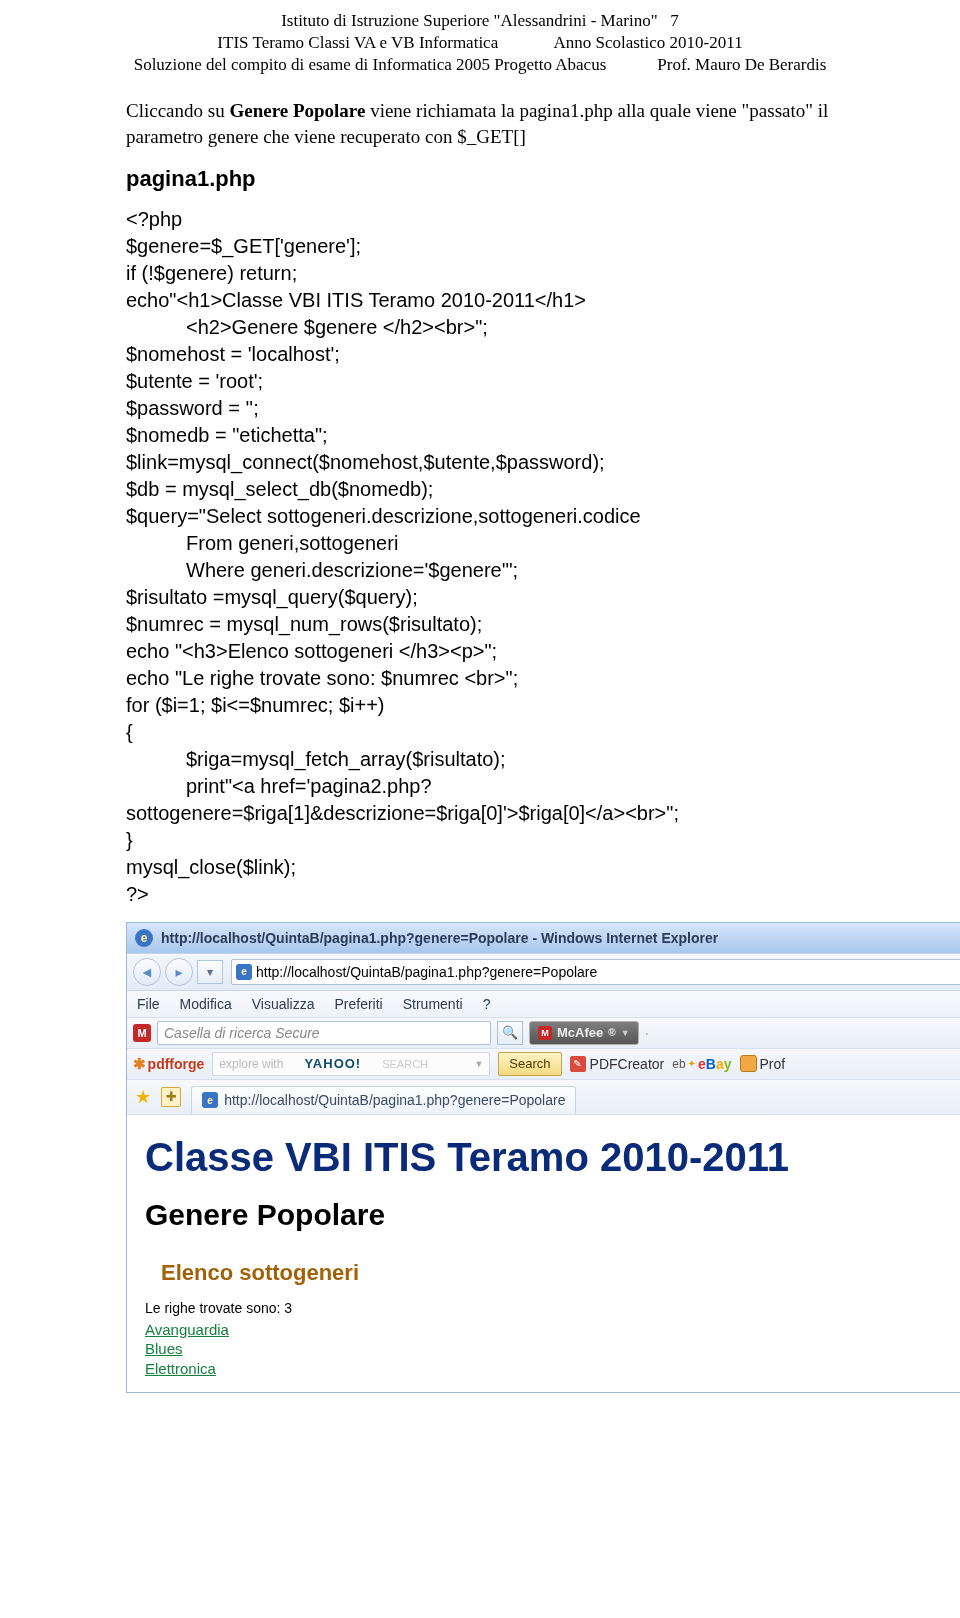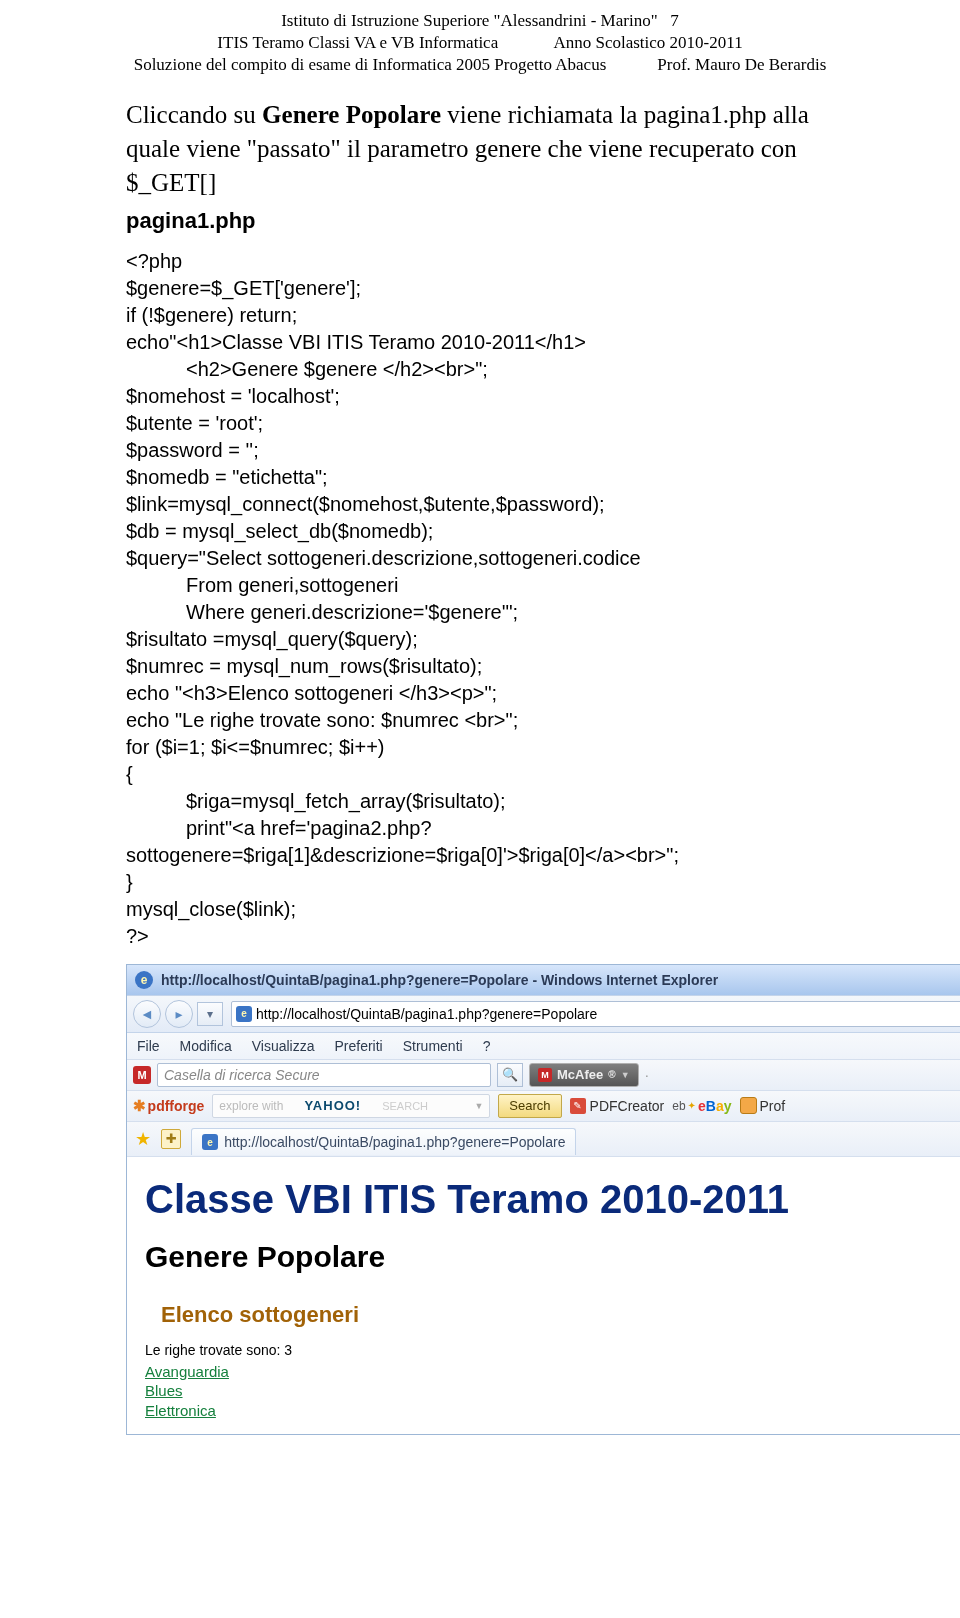--- a/index.html
+++ b/index.html
@@ -5,7 +5,7 @@
   body{margin:0;background:#fff;font-family:"Times New Roman",serif;color:#000}
   .page{width:768px;margin:0 auto;padding:10px 30px 0 30px;box-sizing:border-box}
   .hdr{text-align:center;font-size:17px;line-height:1.3}
-  .para{font-size:25px;line-height:1.35;margin-top:22px}
+  .para{font-size:19px;line-height:1.35;margin-top:22px}
   .para b{font-weight:bold}
   .sec-title{font-family:Arial,Helvetica,sans-serif;font-weight:bold;font-size:22px;margin-top:8px}
   .code{font-family:Arial,Helvetica,sans-serif;font-size:20px;line-height:1.35;margin-top:14px;white-space:pre-wrap}

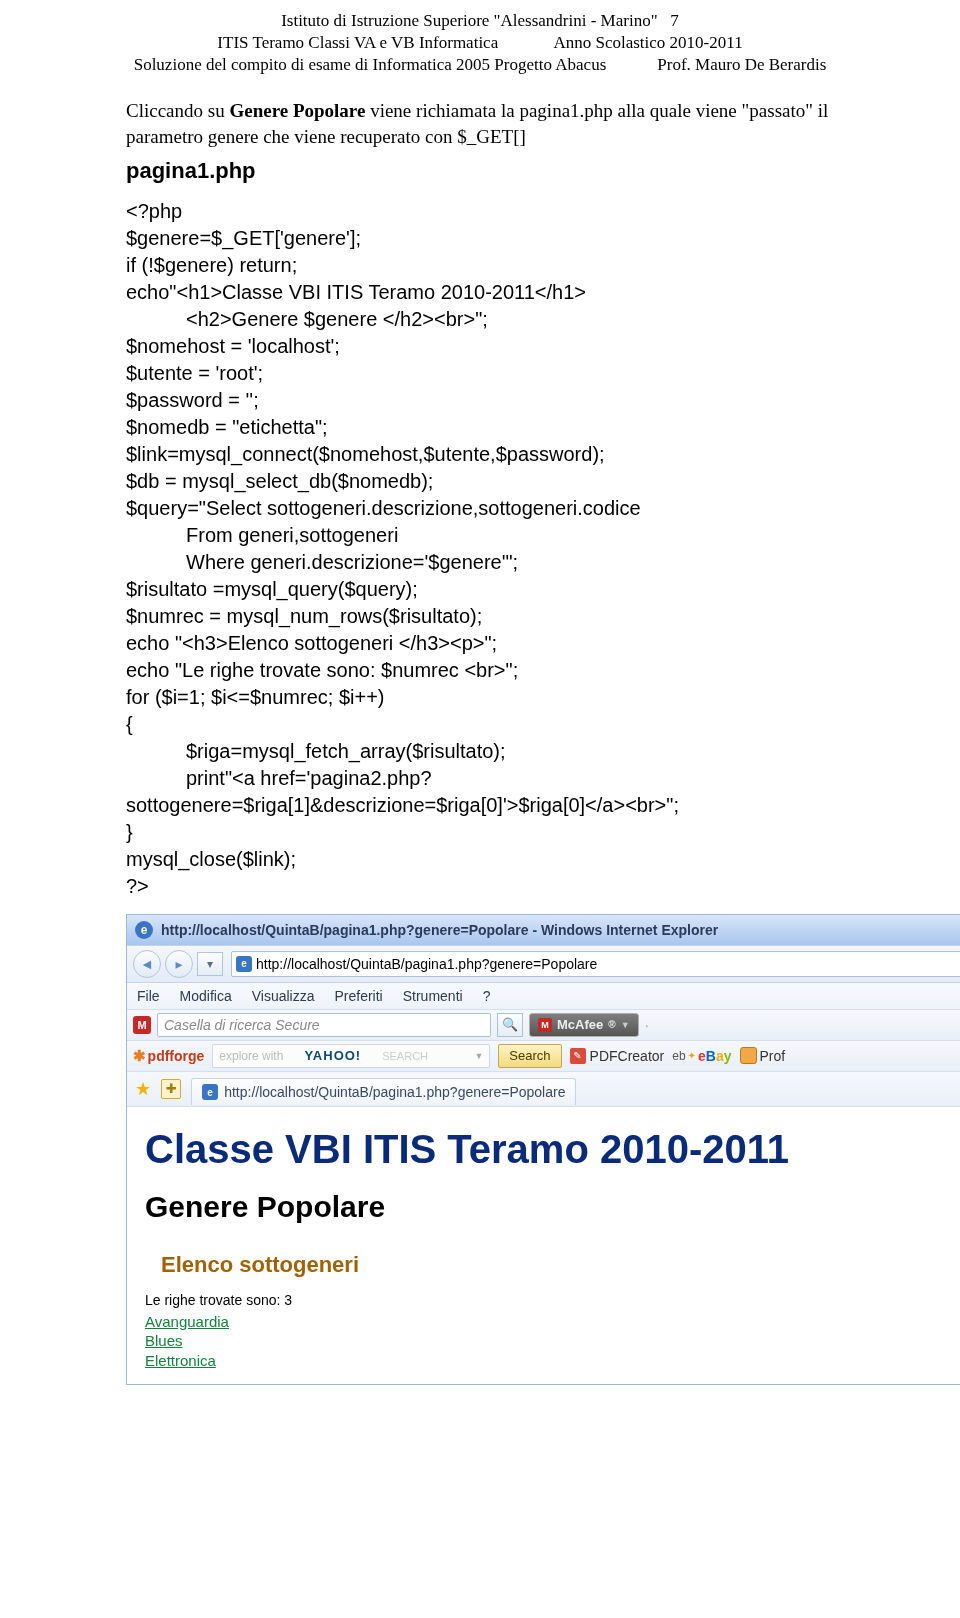--- a/index.html
+++ b/index.html
@@ -7,7 +7,7 @@
   .hdr{text-align:center;font-size:17px;line-height:1.3}
   .para{font-size:19px;line-height:1.35;margin-top:22px}
   .para b{font-weight:bold}
-  .sec-title{font-family:Arial,Helvetica,sans-serif;font-weight:bold;font-size:22px;margin-top:8px}
+  .sec-title{font-family:Arial,Helvetica,sans-serif;font-weight:bold;font-size:22px;margin-top:16px}
   .code{font-family:Arial,Helvetica,sans-serif;font-size:20px;line-height:1.35;margin-top:14px;white-space:pre-wrap}
   .code .ind{display:inline-block;width:60px}
   

